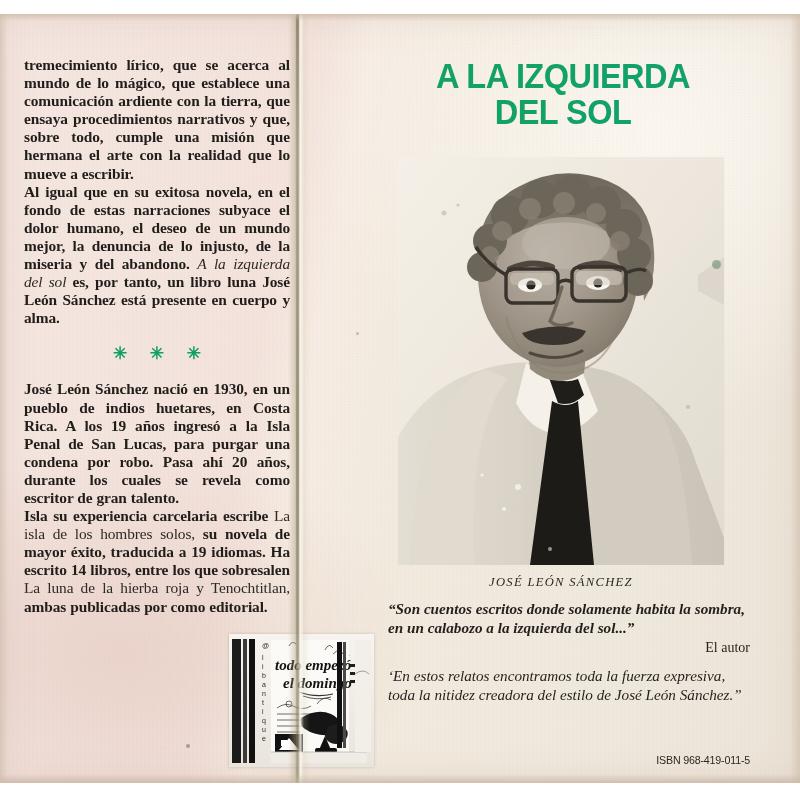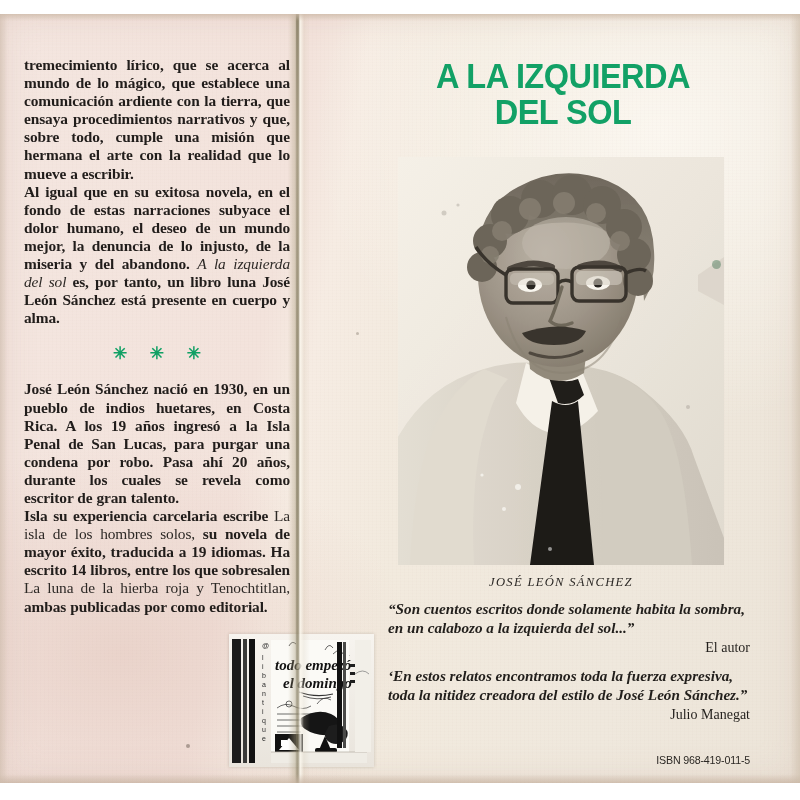--- a/index.html
+++ b/index.html
@@ -161,7 +161,6 @@
     font-size: 15.2px;
     line-height: 18.6px;
     margin: 0;
-    font-weight: bold;
   }
   .quote.bold { font-weight: bold; }
   .attrib {

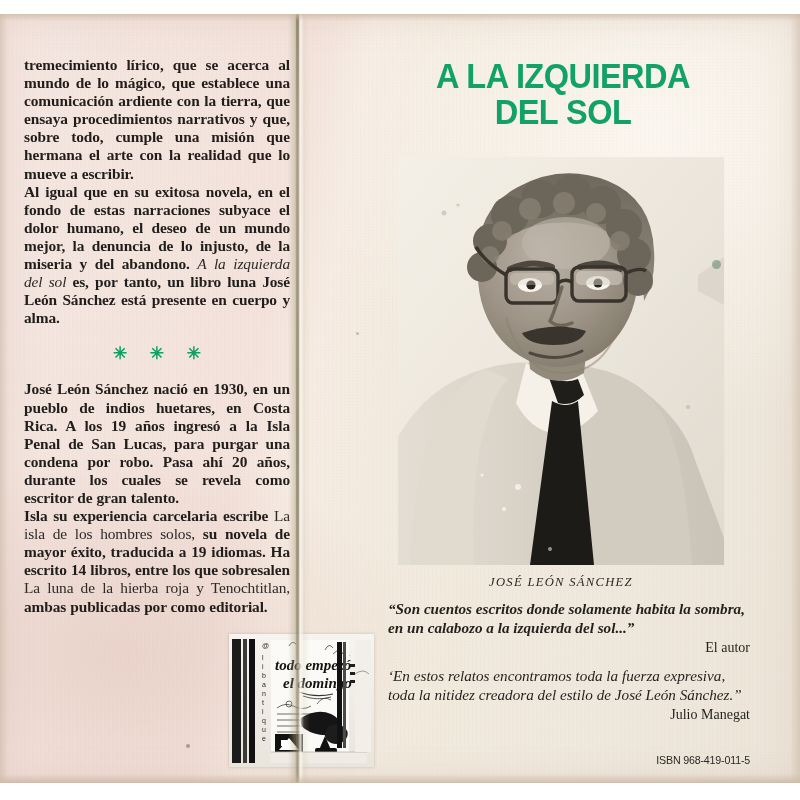--- a/index.html
+++ b/index.html
@@ -412,7 +412,6 @@
     <div style="height:10px"></div>
 
     <p class="quote">‘En estos relatos encontramos toda la fuerza expresiva, toda la nitidez creadora del estilo de José León Sánchez.”</p>
-    <p class="attrib">Julio Manegat</p>
   </div>
 
   <div id="isbn">ISBN 968-419-011-5</div>

